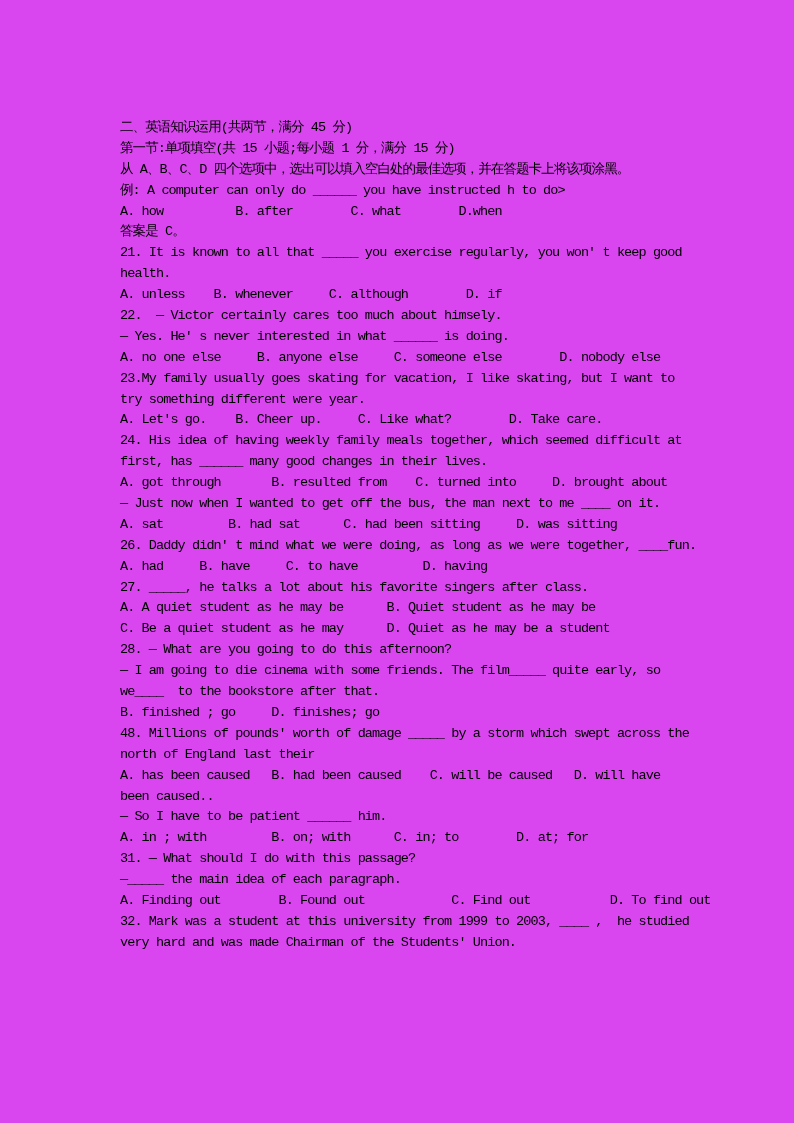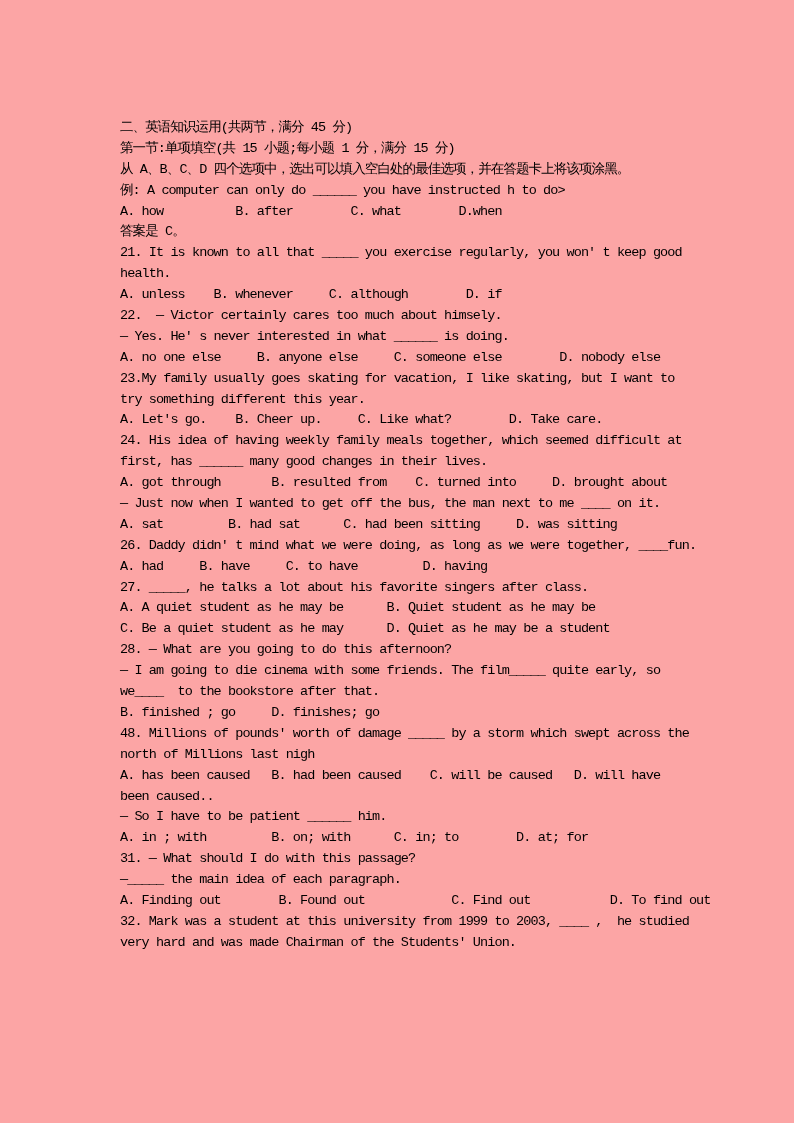--- a/index.html
+++ b/index.html
@@ -11,7 +11,7 @@
     position: relative;
     width: 794px;
     height: 1123px;
-    background: #fca5a5;
+    background: #d946ef;
     overflow: hidden;
   }
   .content {

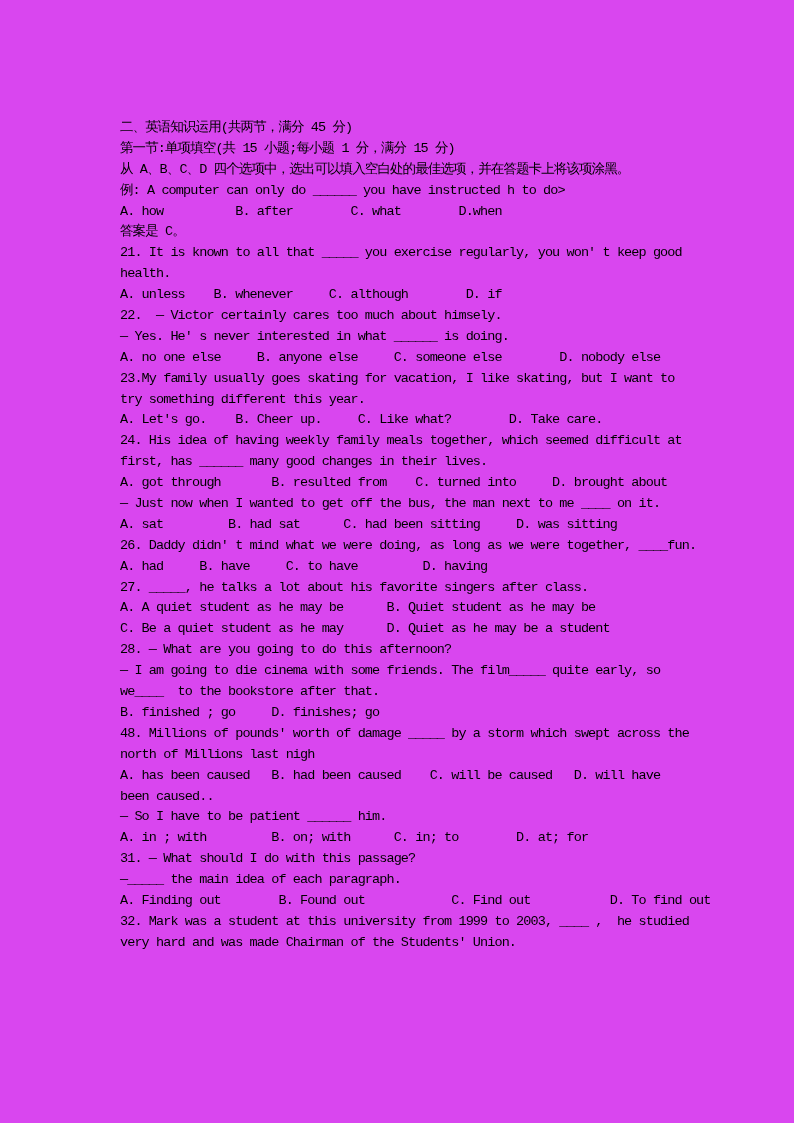--- a/index.html
+++ b/index.html
@@ -49,7 +49,7 @@
       <div class="line">— Yes. He' s never interested in what ______ is doing.</div>
       <div class="line">A. no one else     B. anyone else     C. someone else        D. nobody else</div>
       <div class="line">23.My family usually goes skating for vacation, I like skating, but I want to</div>
-      <div class="line">try something different this year.</div>
+      <div class="line">try something different were year.</div>
       <div class="line">A. Let's go.    B. Cheer up.     C. Like what?        D. Take care.</div>
       <div class="line">24. His idea of having weekly family meals together, which seemed difficult at</div>
       <div class="line">first, has ______ many good changes in their lives.</div>

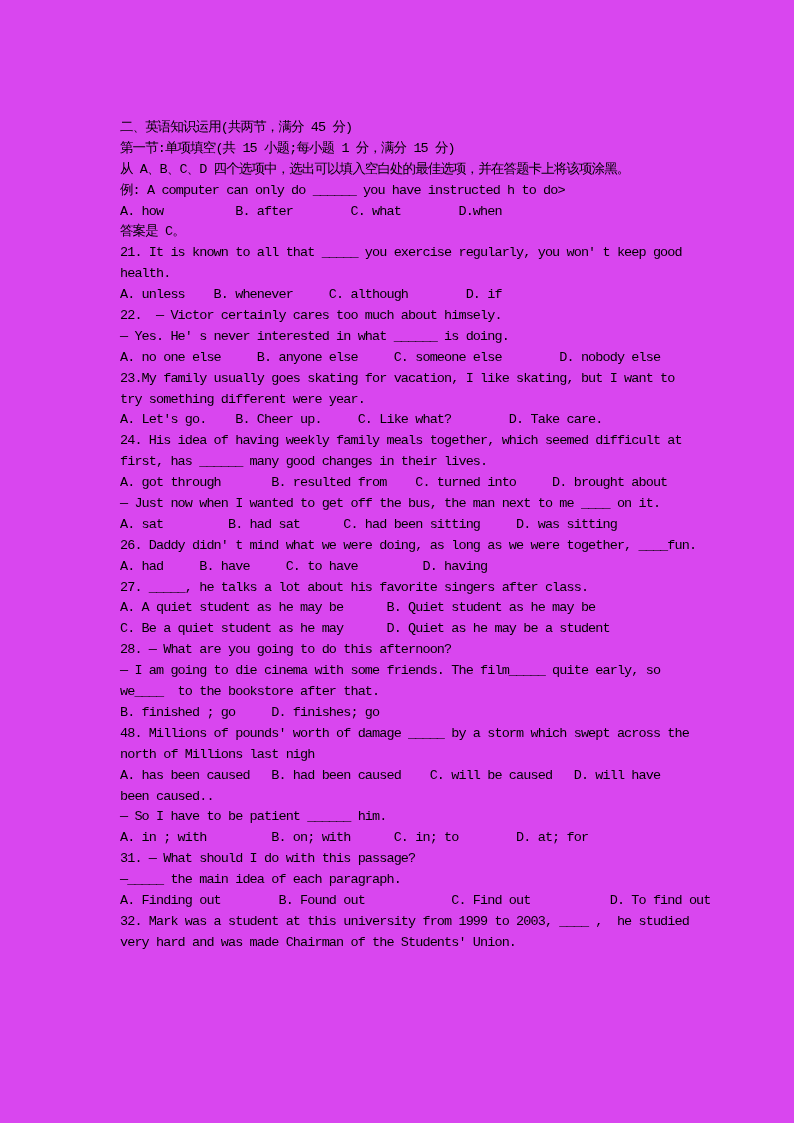--- a/index.html
+++ b/index.html
@@ -66,7 +66,7 @@
       <div class="line">we____  to the bookstore after that.</div>
       <div class="line">B. finished ; go     D. finishes; go</div>
       <div class="line">48. Millions of pounds' worth of damage _____ by a storm which swept across the</div>
-      <div class="line">north of Millions last nigh</div>
+      <div class="line">north of England last their</div>
       <div class="line">A. has been caused   B. had been caused    C. will be caused   D. will have</div>
       <div class="line">been caused..</div>
       <div class="line">— So I have to be patient ______ him.</div>

